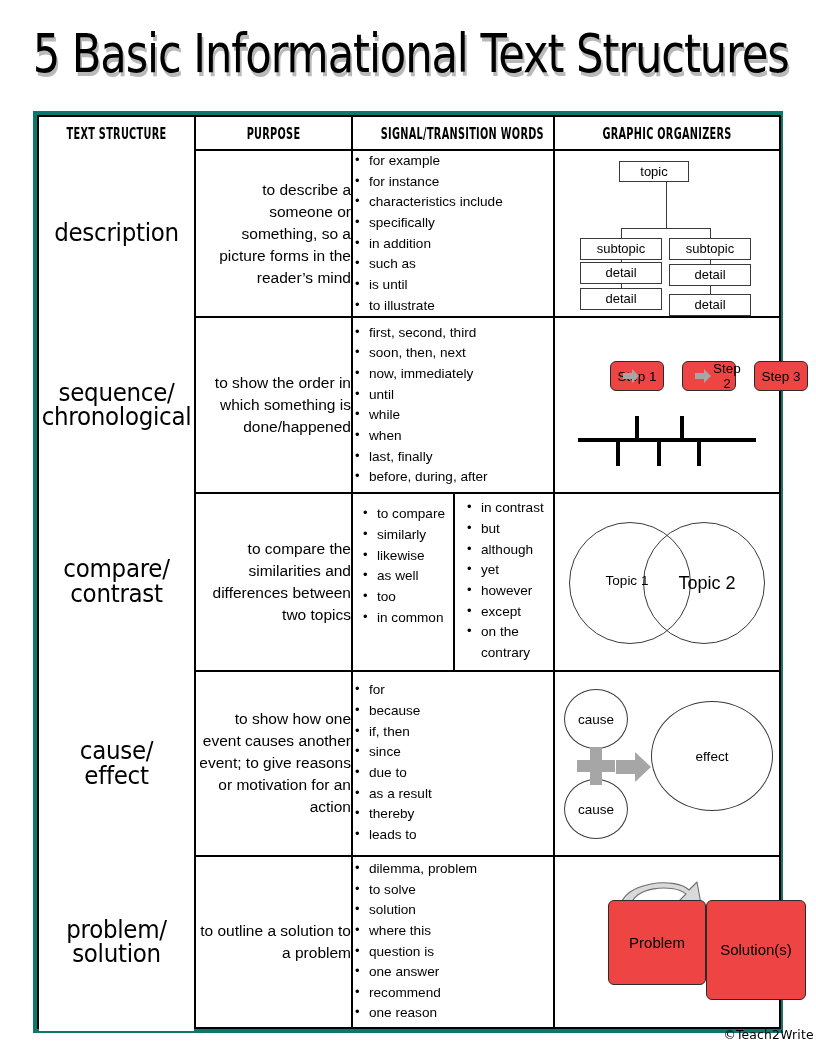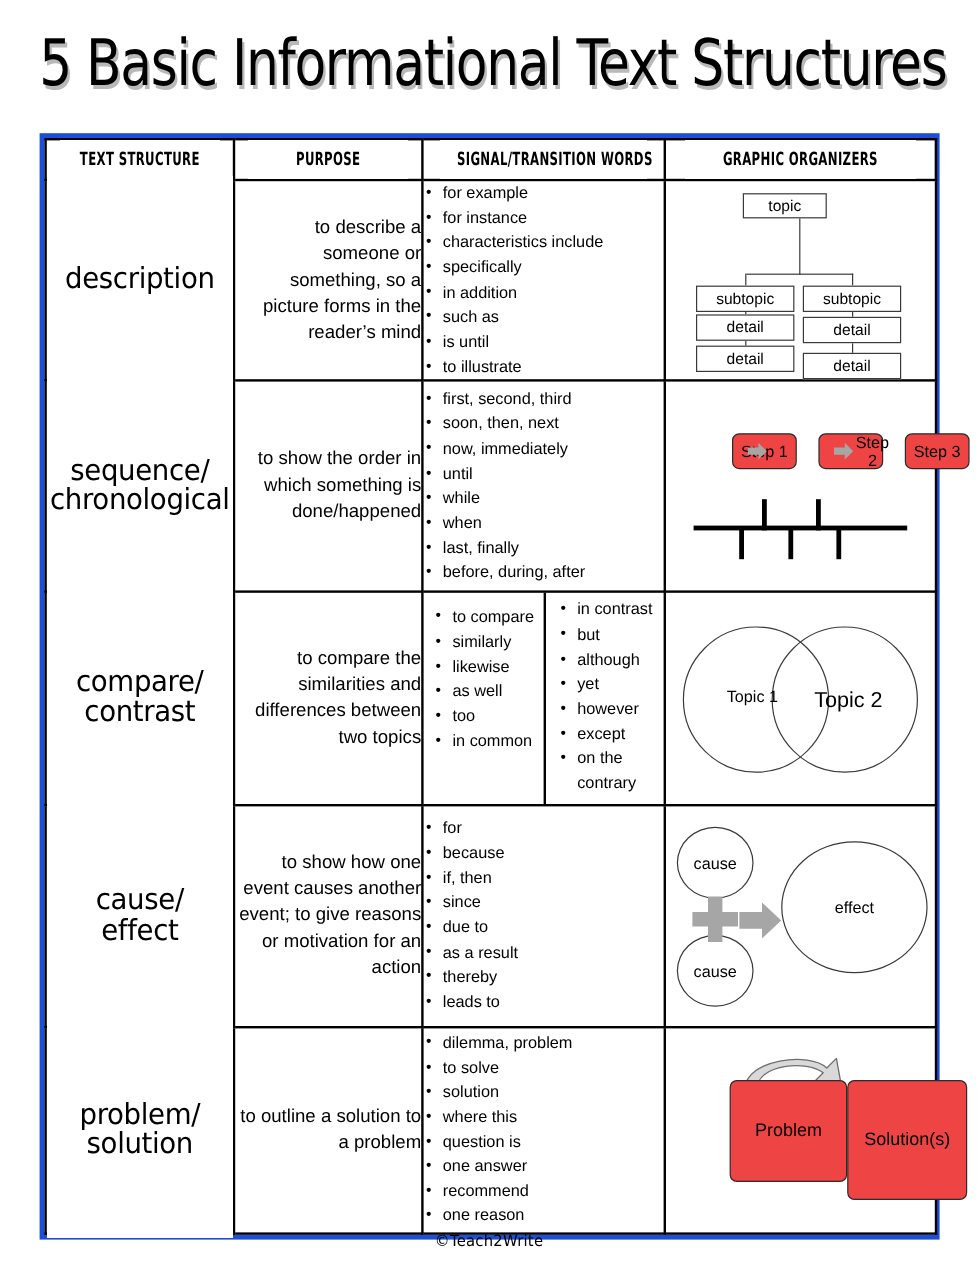--- a/index.html
+++ b/index.html
@@ -39,7 +39,7 @@
     left: 33px;
     top: 111px;
     width: 750px;
-    border: 4px solid #1d4ed8;
+    border: 4px solid #0f766e;
     box-sizing: border-box;
     background: #fff;
   }

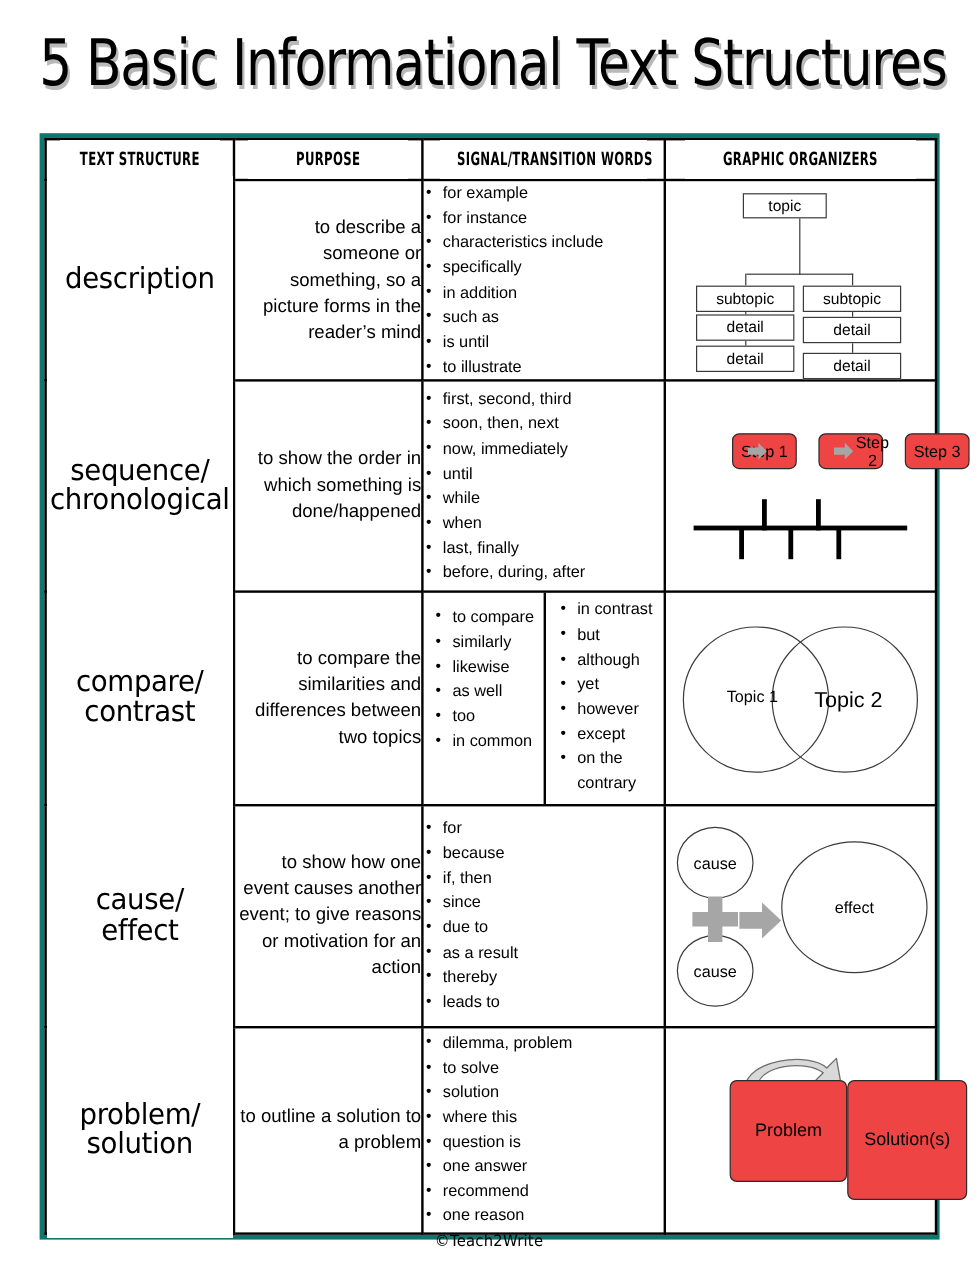--- a/index.html
+++ b/index.html
@@ -207,7 +207,7 @@
     left: 0;
     top: 1027px;
     width: 816px;
-    text-align: center;
+    text-align: right;
     font-family: "DejaVu Sans", sans-serif;
     font-size: 13px;
     letter-spacing: 0.2px;

